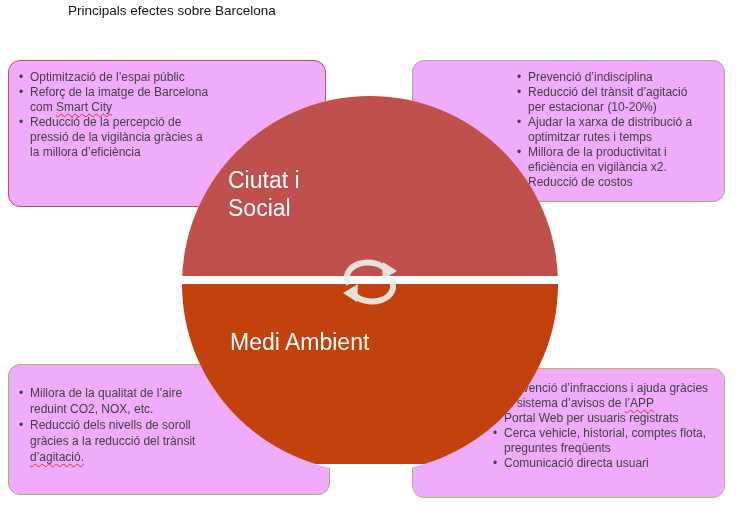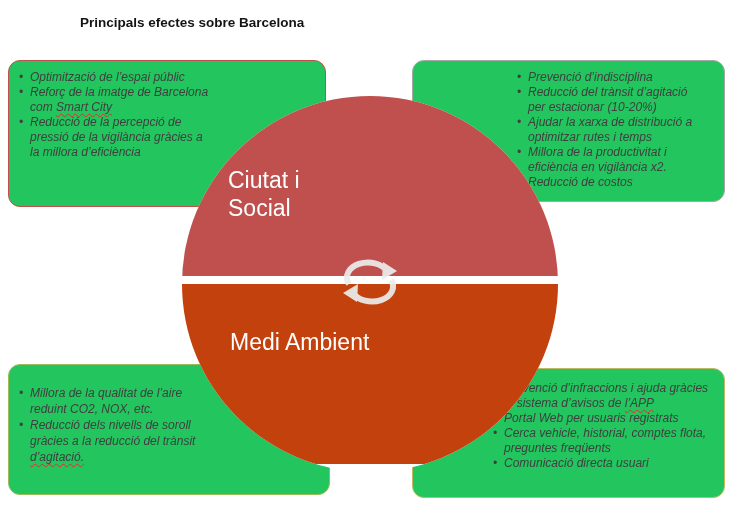--- a/index.html
+++ b/index.html
@@ -9,8 +9,8 @@
     font-family:"Liberation Sans", sans-serif;
   }
   .title{
-    position:absolute;left:68px;top:3px;margin:12px;
-    font-size:13.5px;font-weight:700;color:#141414;z-index:4;
+    position:absolute;left:68px;top:3px;margin:0;
+    font-size:13.5px;font-weight:400;color:#141414;z-index:4;
   }
   
   .box{

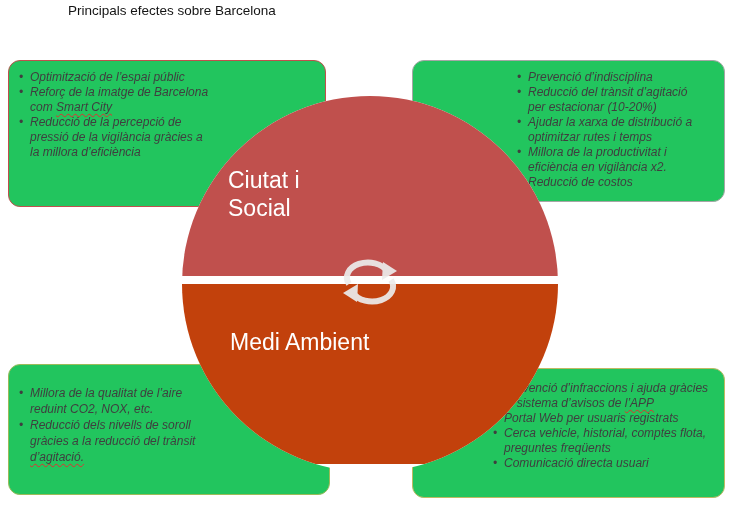--- a/index.html
+++ b/index.html
@@ -14,8 +14,8 @@
   }
   
   .box{
-    position:absolute;background:#22c55e;border:1.4px solid #999999;
-    border-radius:12px;box-sizing:border-box;z-index:1;color:#3f3f3f;font-style:italic;
+    position:absolute;background:#f0abfc;border:1.4px solid #999999;
+    border-radius:12px;box-sizing:border-box;z-index:1;color:#3f3f3f;
   }
   .bullets{list-style:none;margin:0;padding:0;font-size:12px;line-height:15px;}
   .bullets li{position:relative;padding-left:11px;}

